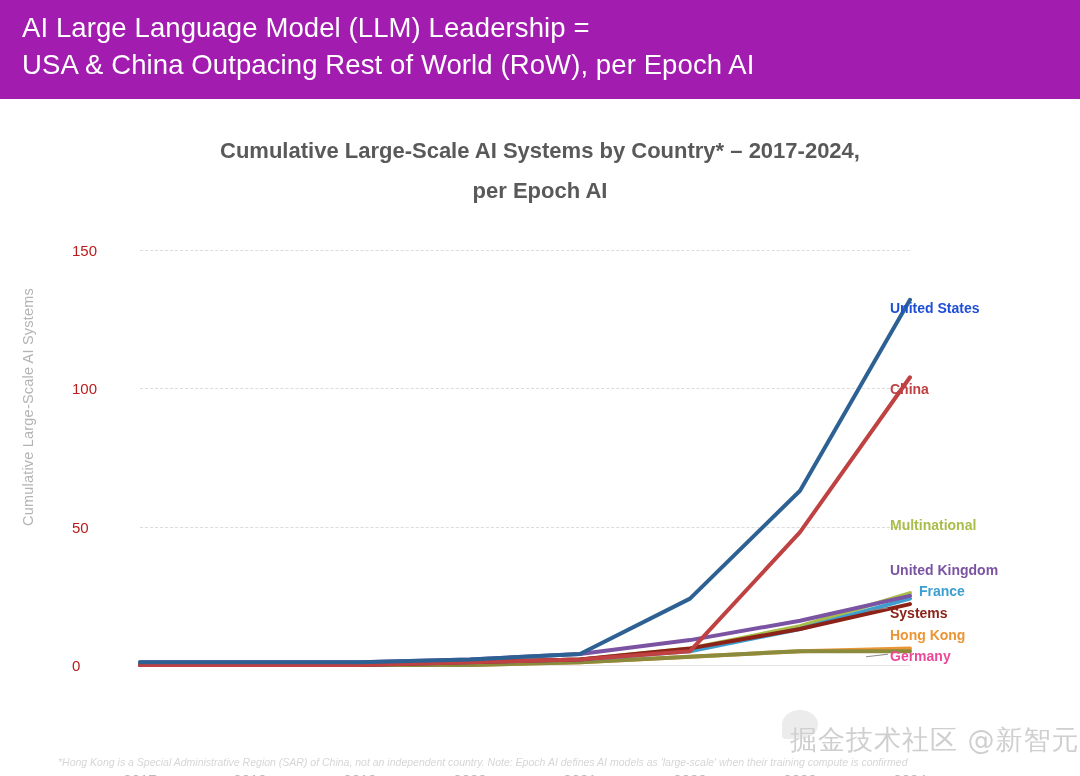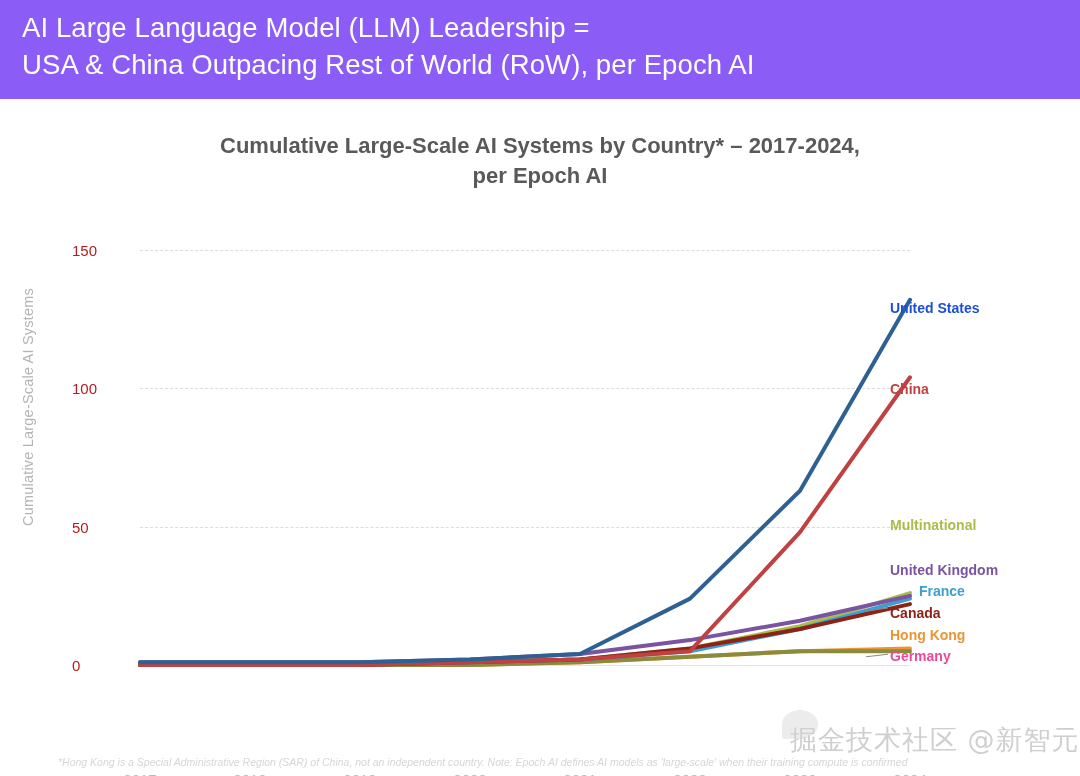--- a/index.html
+++ b/index.html
@@ -15,7 +15,7 @@
   
   .header{
     position:absolute;left:0;top:0;width:1080px;height:99px;
-    background:#8b5cf6;
+    background:#a21caf;
   }
   .header-title{
     position:absolute;left:22px;top:9px;width:1040px;

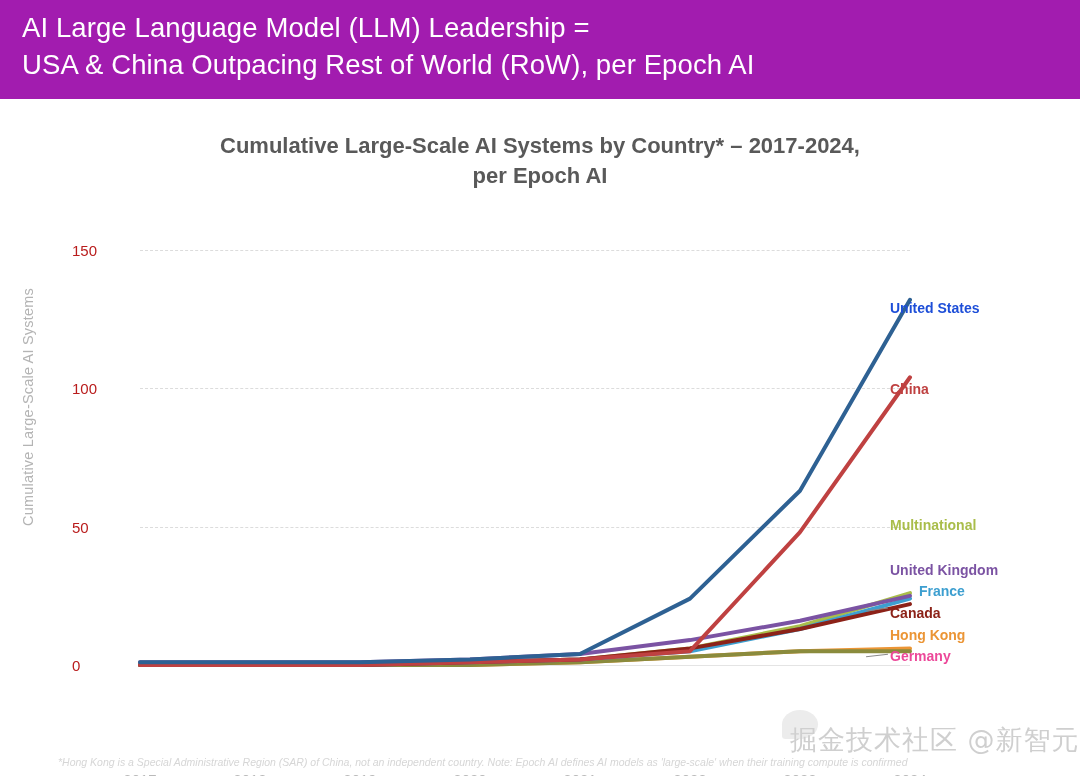--- a/index.html
+++ b/index.html
@@ -36,7 +36,7 @@
     color:#595959;
     font-size:22px;
     font-weight:700;
-    line-height:30px;
+    line-height:40px;
     white-space:pre-line;
   }
 

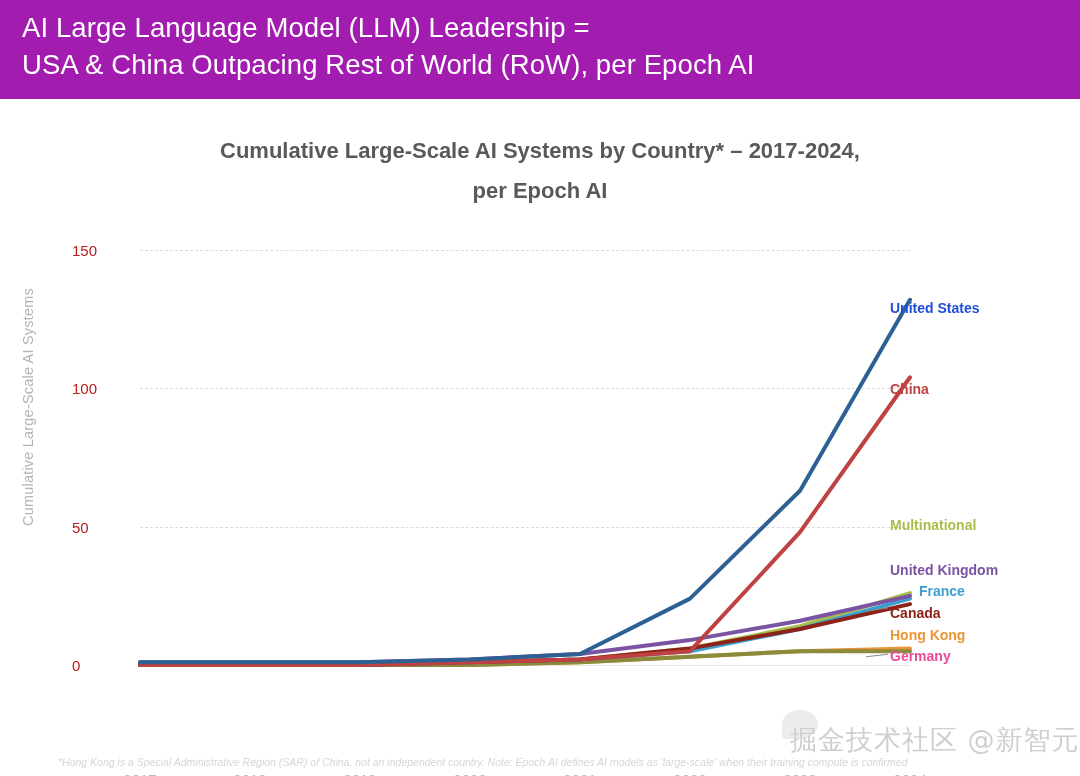--- a/index.html
+++ b/index.html
@@ -193,7 +193,7 @@
           <div class="slabel" style="left: 890px; top: 418px; color: rgb(169, 189, 74);">Multinational</div>
           <div class="slabel" style="left: 890px; top: 463px; color: rgb(123, 83, 163);">United Kingdom</div>
           <div class="slabel" style="left: 890px; top: 484px; color: rgb(61, 159, 208); padding-left: 29px;">France</div>
-          <div class="slabel" style="left: 890px; top: 506px; color: rgb(140, 34, 24);">Canada</div>
+          <div class="slabel" style="left: 890px; top: 506px; color: rgb(140, 34, 24);">Systems</div>
           <div class="slabel" style="left: 890px; top: 528px; color: rgb(235, 149, 53);">Hong Kong</div>
           <div class="slabel" style="left: 890px; top: 549px; color: #ec4899;">Germany</div>
           <div class="leader" style="left: 866px; top: 510px; width: 22px; transform: rotate(-8deg);"></div>

